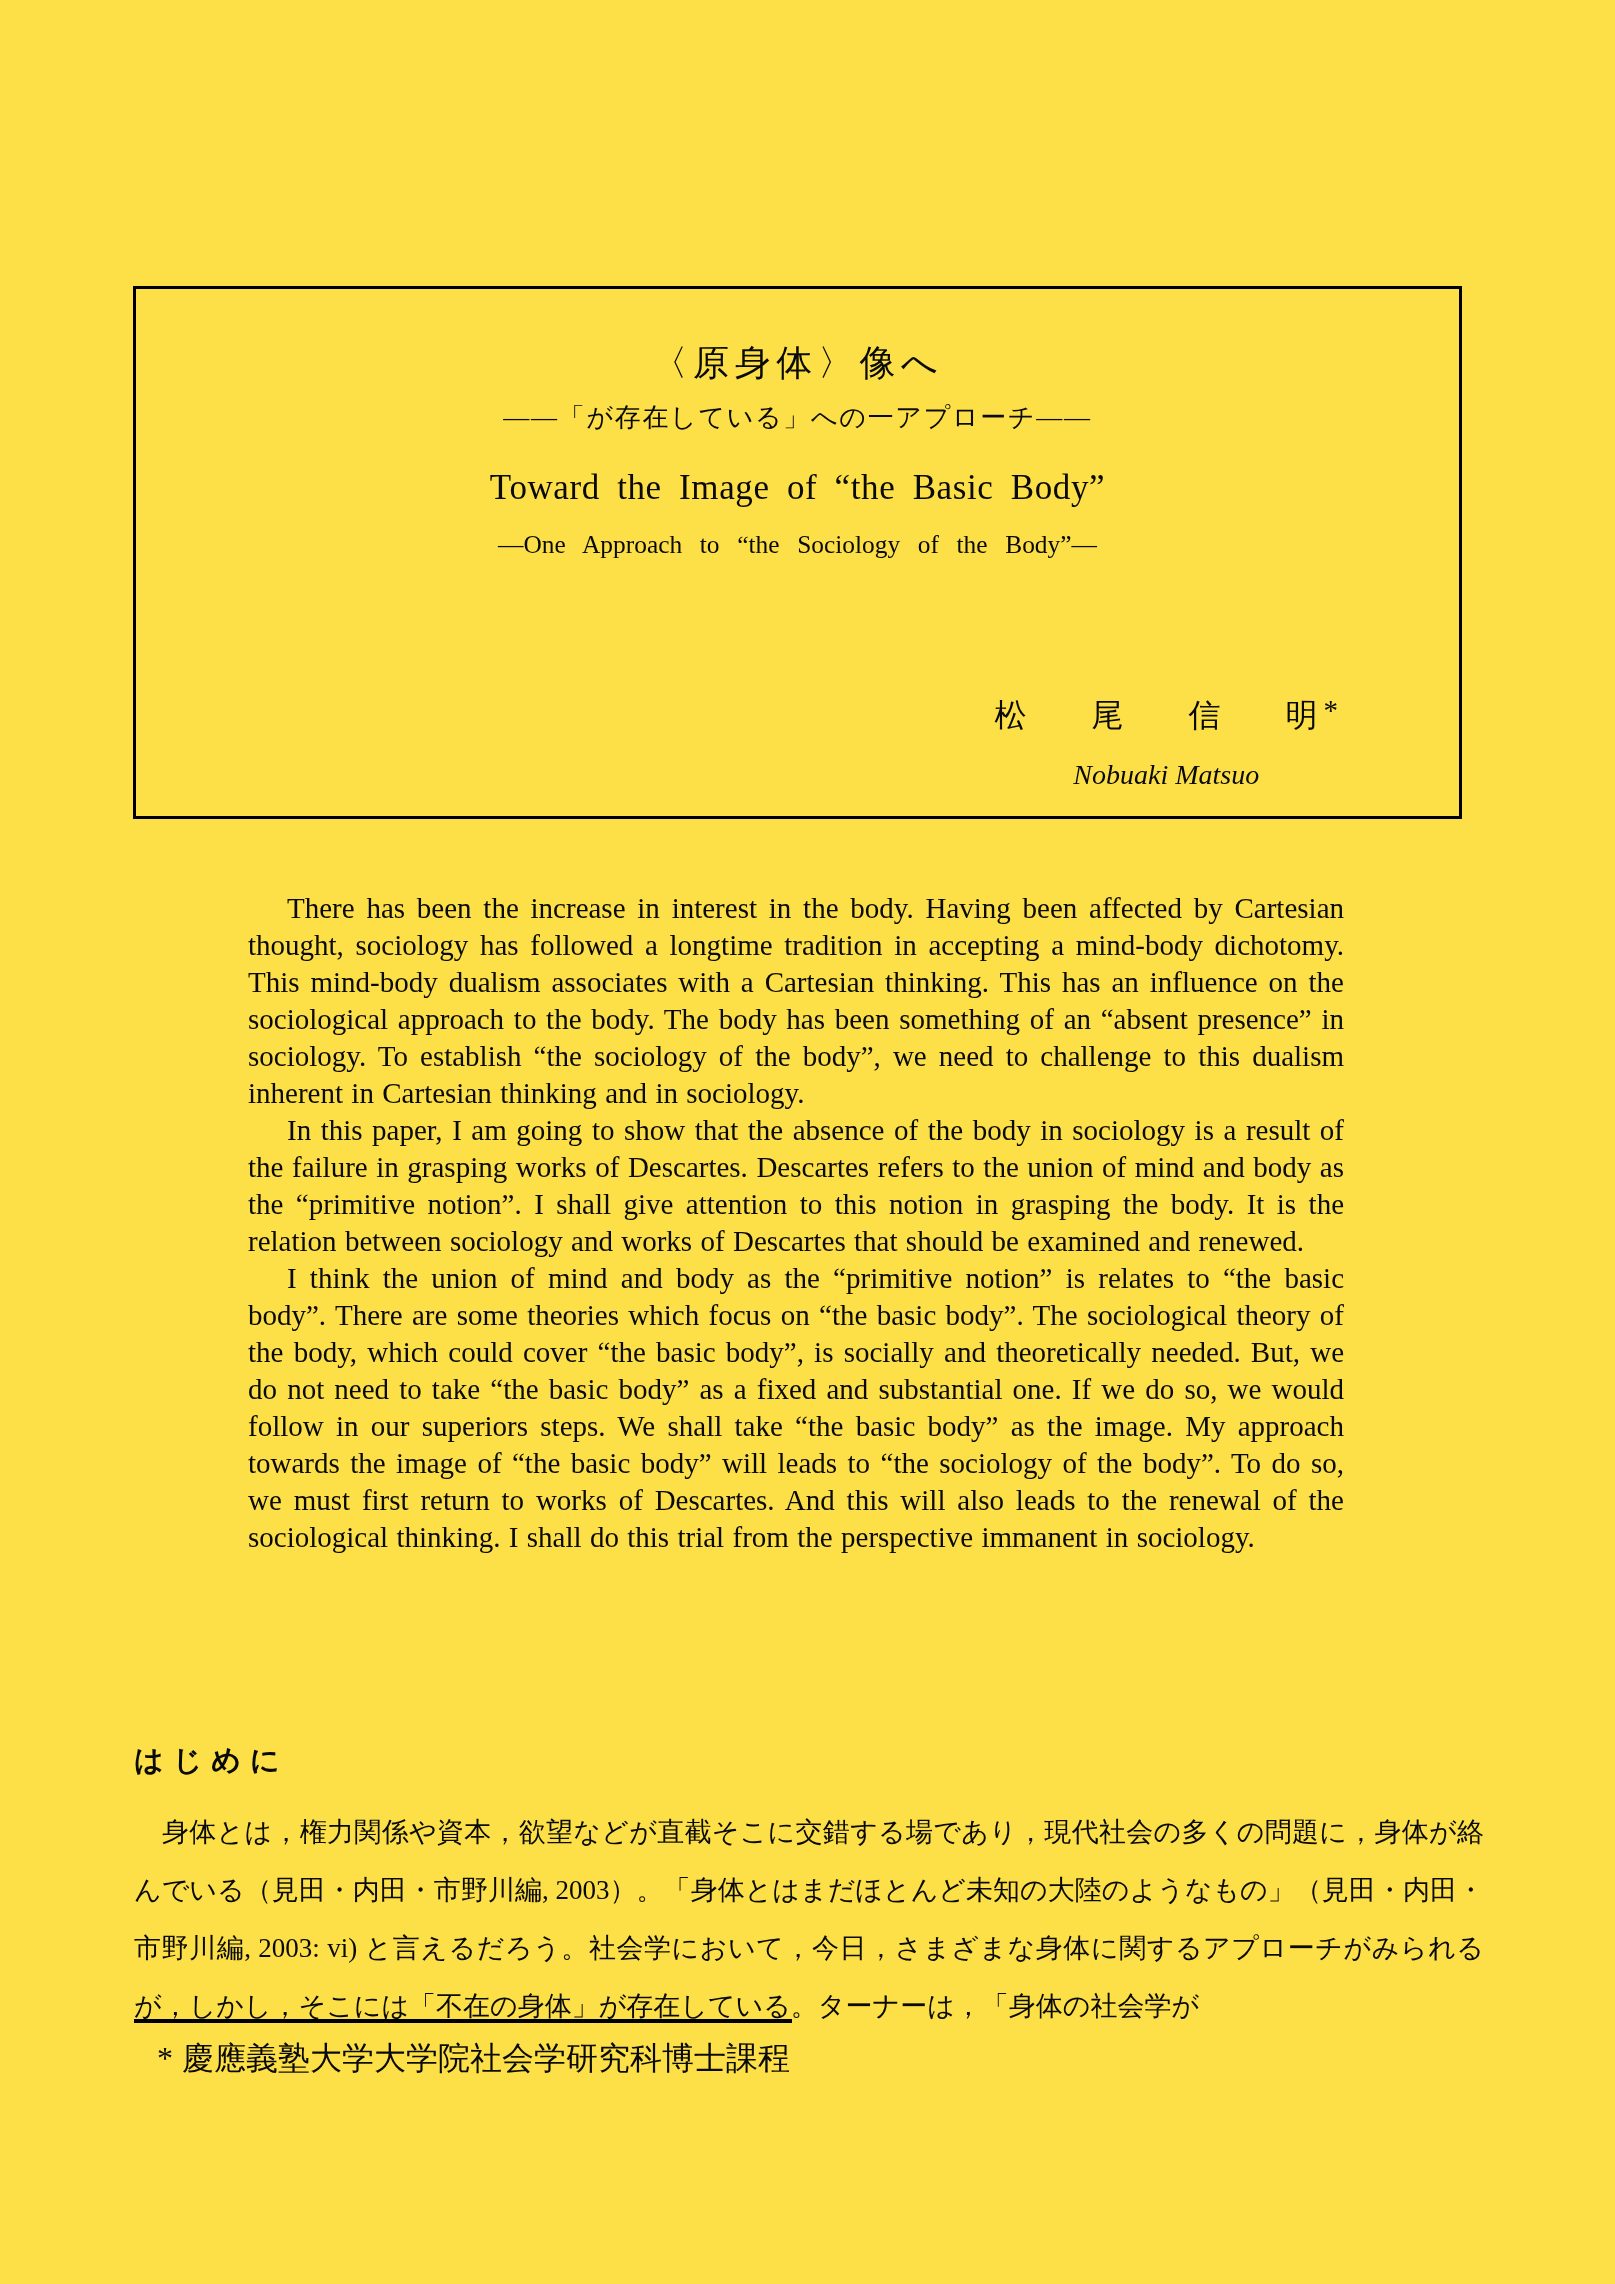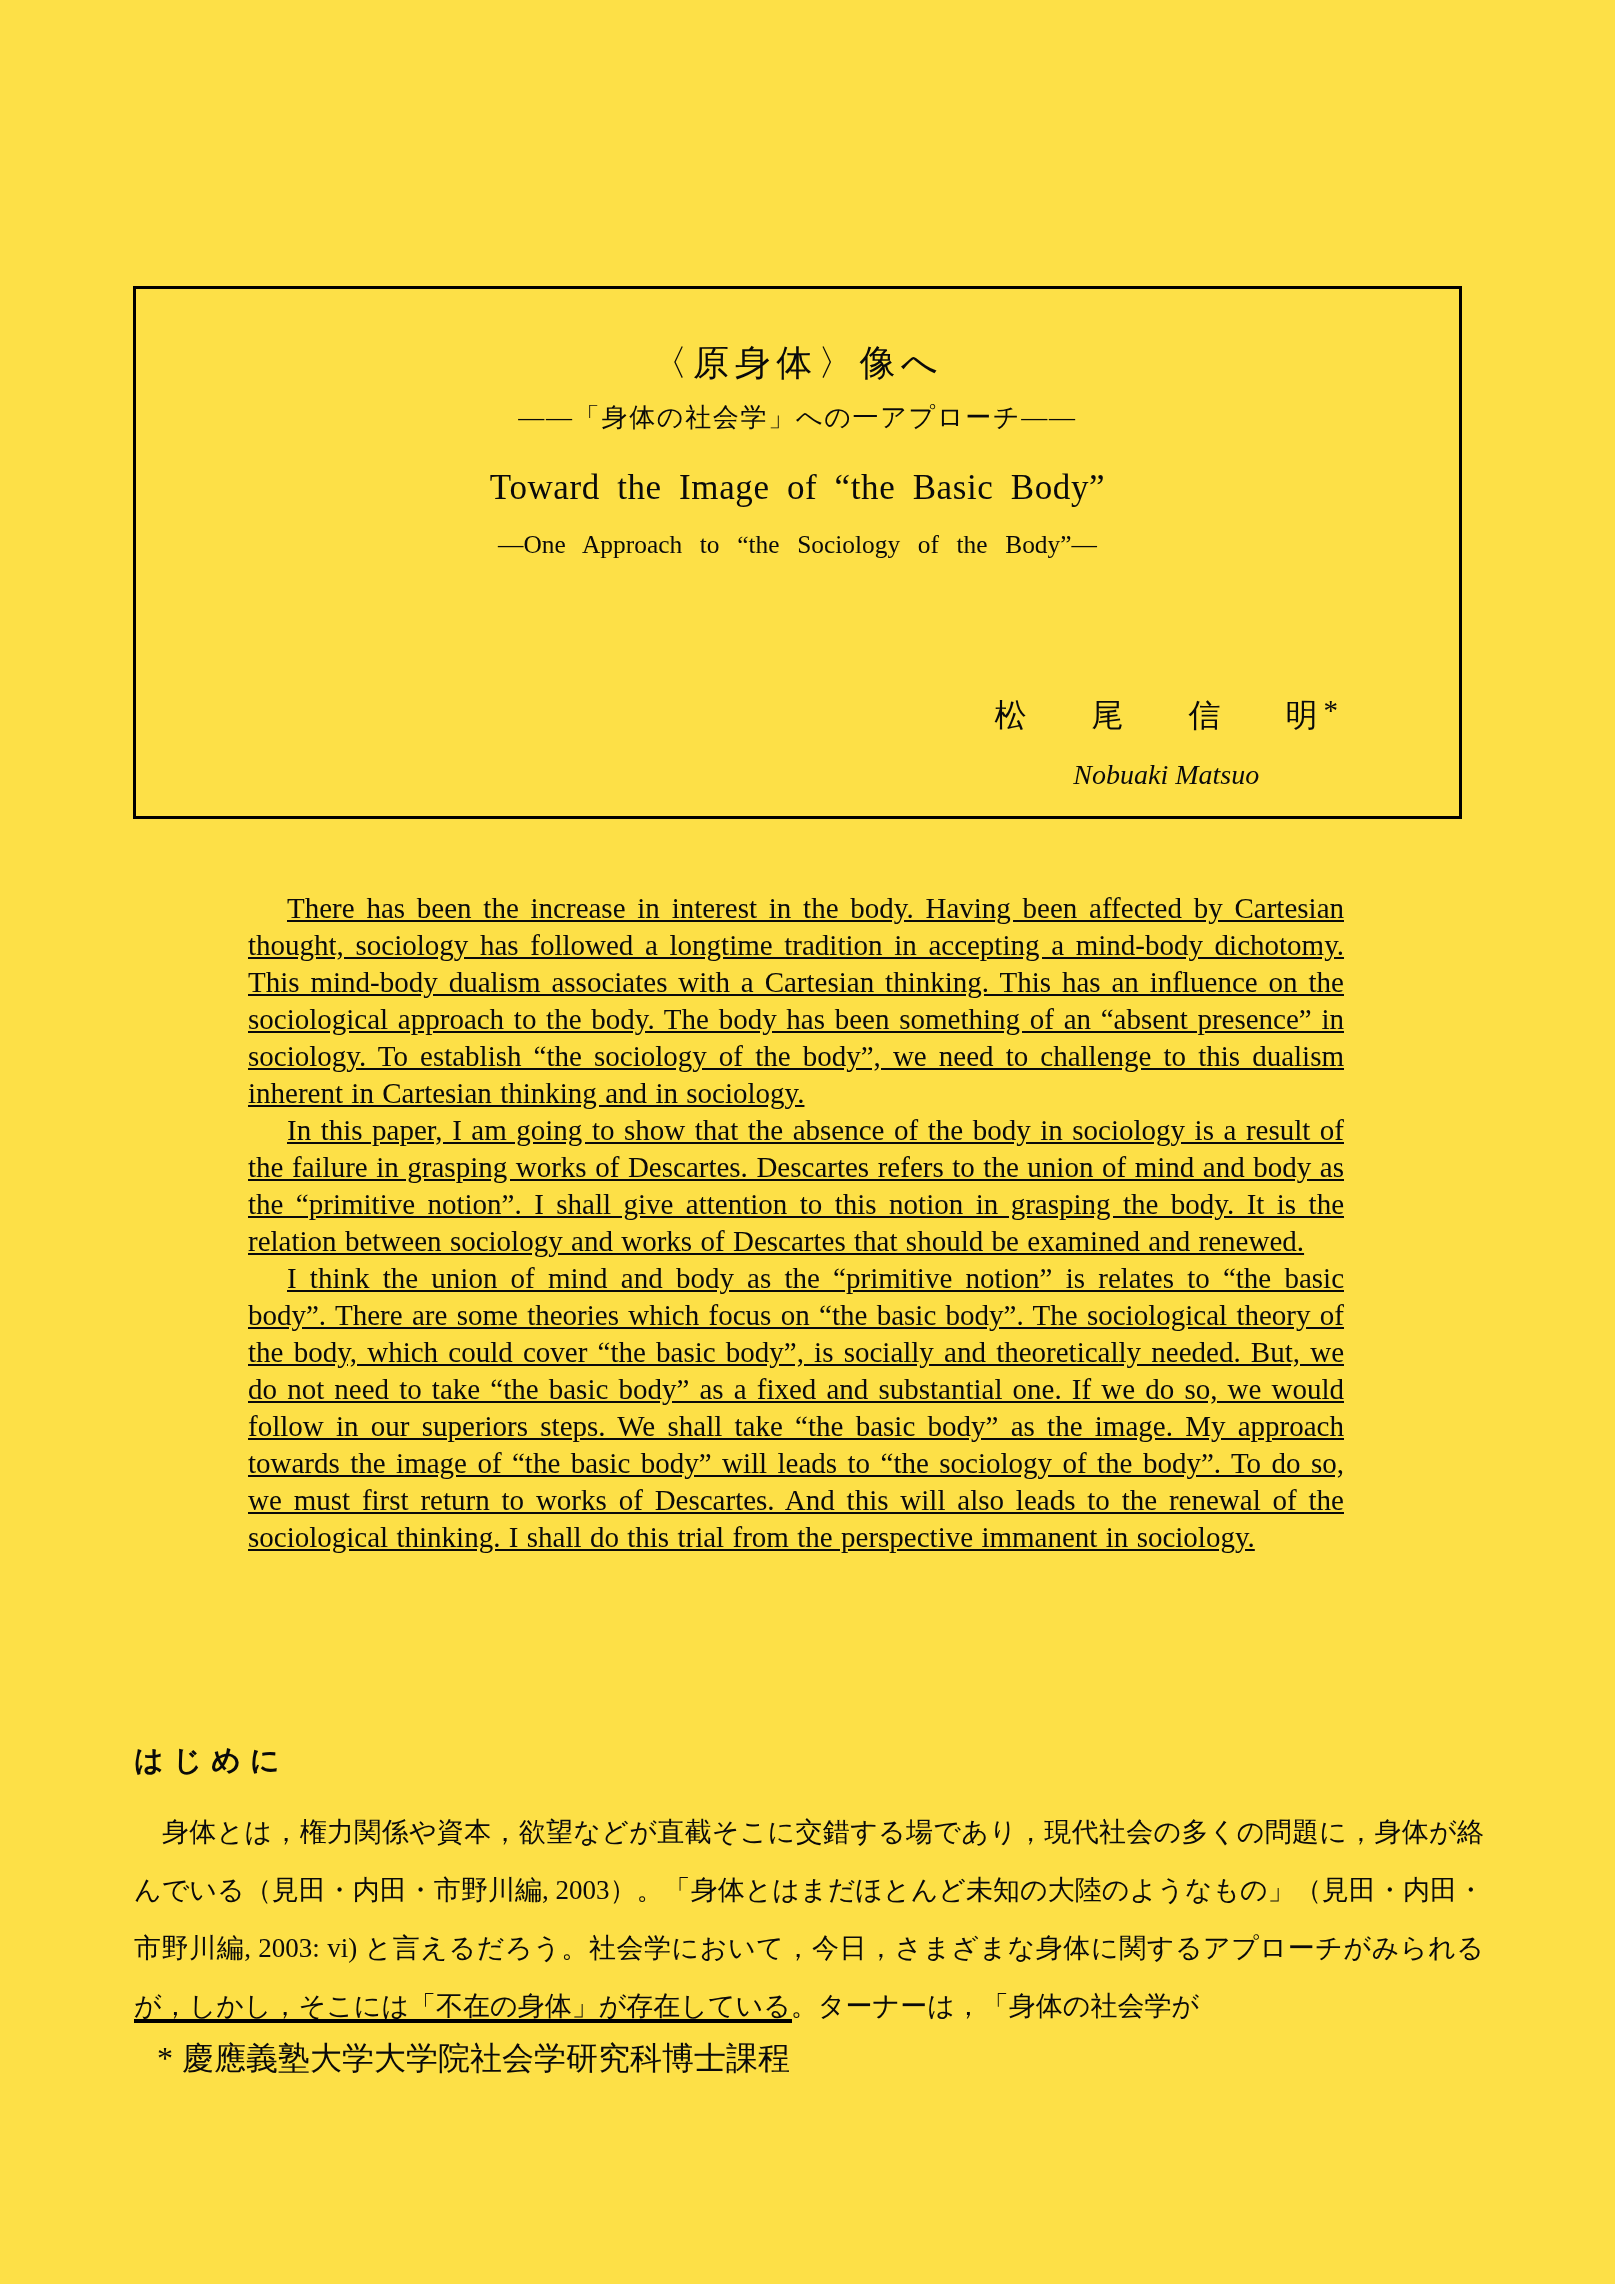--- a/index.html
+++ b/index.html
@@ -118,7 +118,7 @@
 
   <div class="title-box">
     <div class="title-ja">〈原身体〉像へ</div>
-    <div class="subtitle-ja">——「身体の社会学」への一アプローチ——</div>
+    <div class="subtitle-ja">——「が存在している」への一アプローチ——</div>
     <div class="title-en">Toward the Image of “the Basic Body”</div>
     <div class="subtitle-en">—One Approach to “the Sociology of the Body”—</div>
 

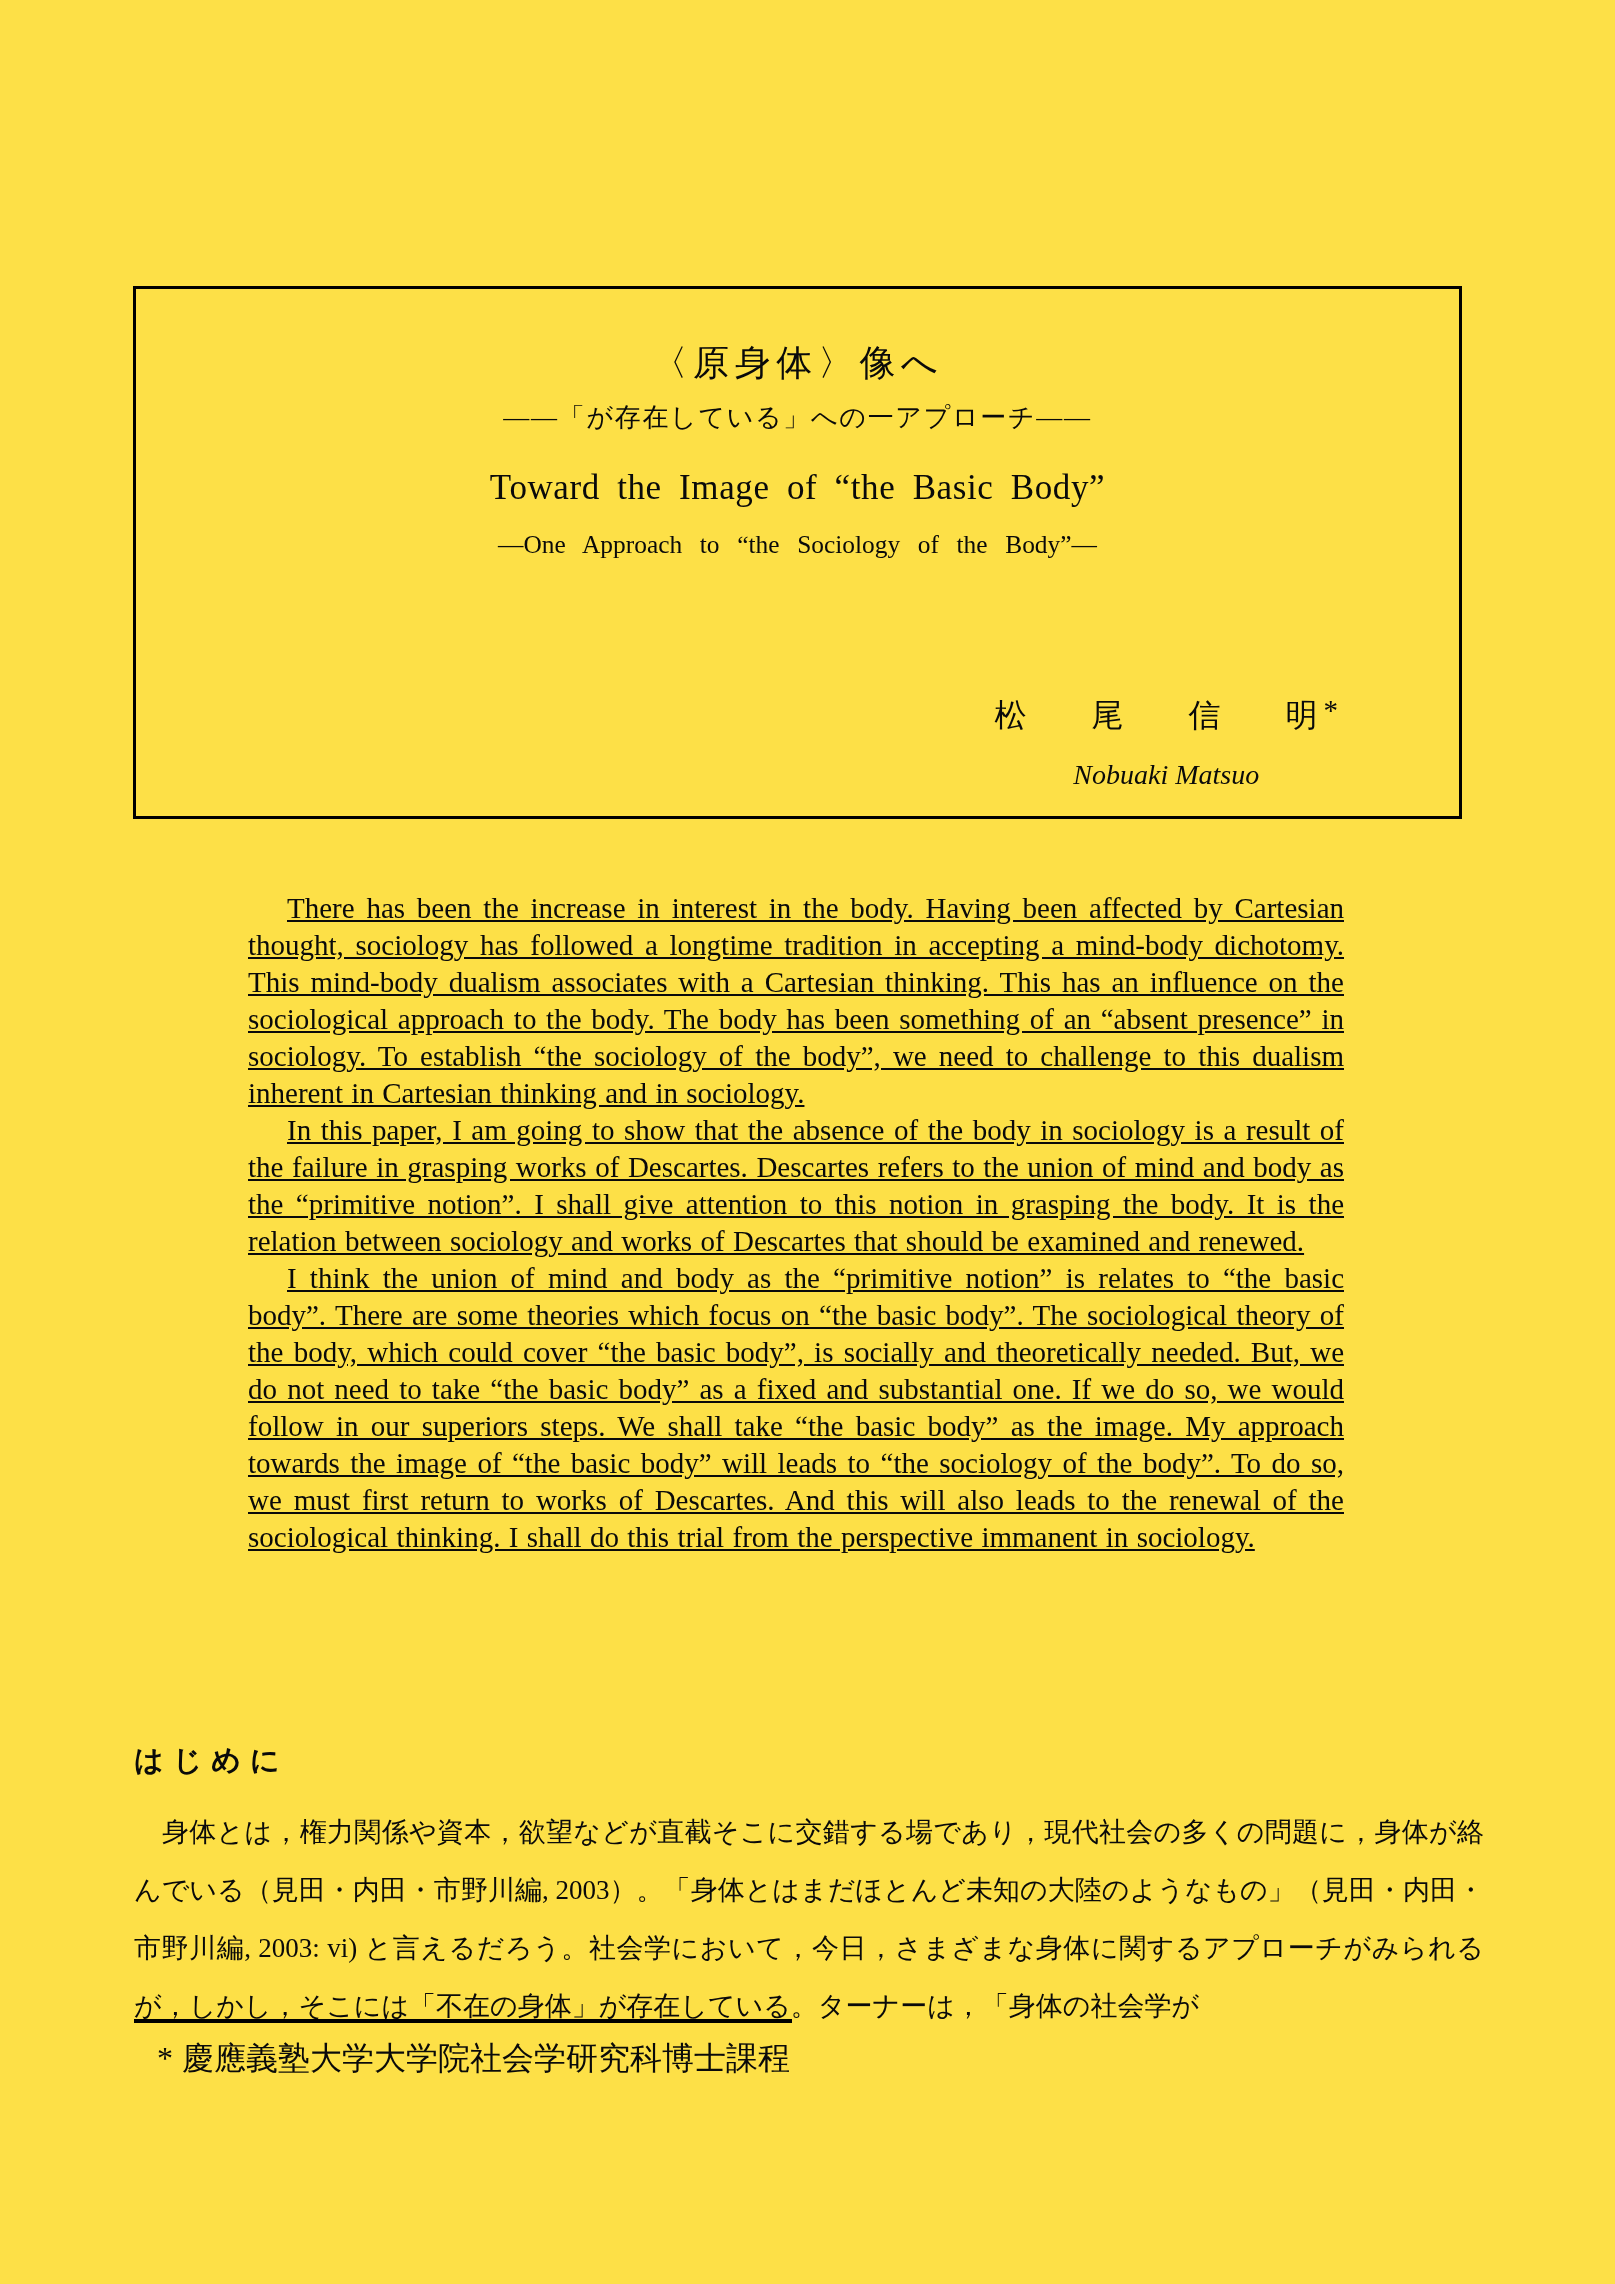--- a/index.html
+++ b/index.html
@@ -72,7 +72,7 @@
     text-align: justify;
     word-spacing: 1.1px;
   }
-  .abstract p { margin: 0; text-indent: 39px; text-decoration: underline; }
+  .abstract p { margin: 0; text-indent: 39px; }
 
   
   .section-heading {

